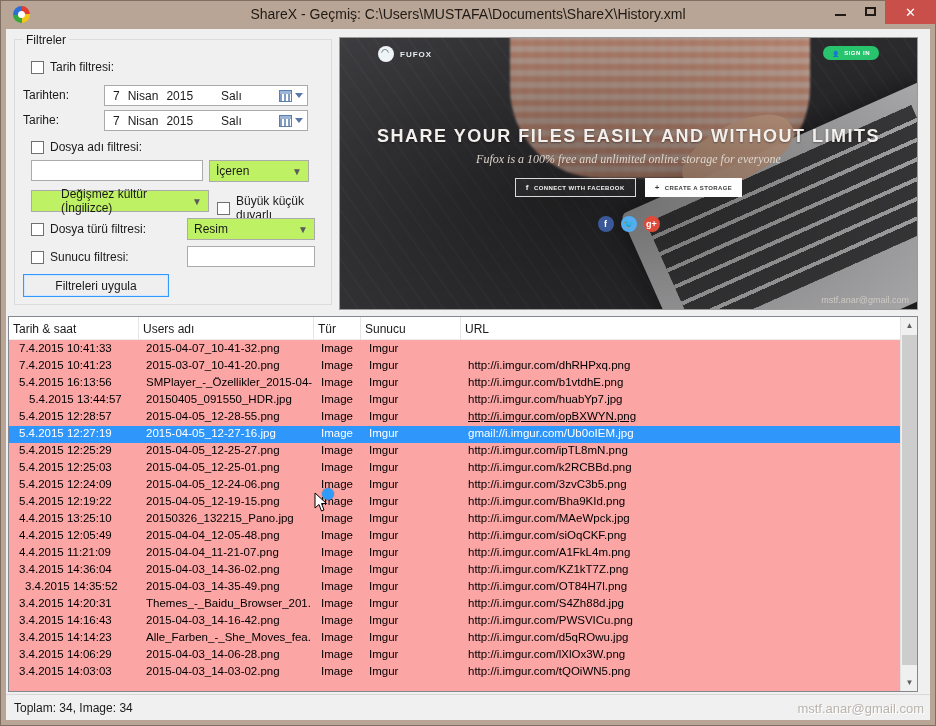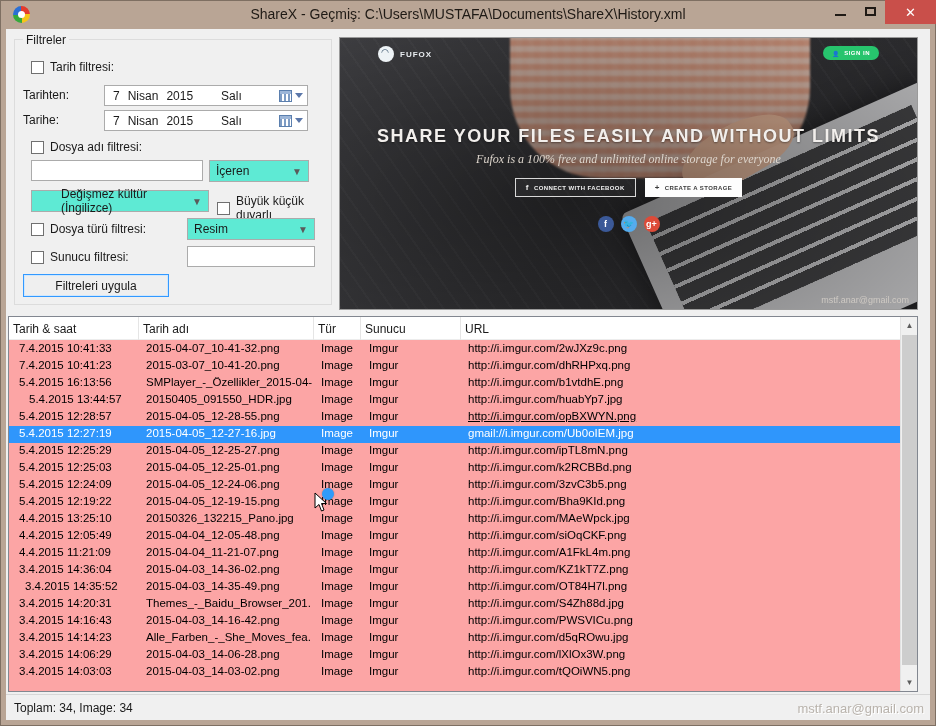--- a/index.html
+++ b/index.html
@@ -39,7 +39,7 @@
       linear-gradient(#9db6d8 0 3px, transparent 3px),
       repeating-linear-gradient(90deg,#7e9cc4 0 2px,#fff 2px 4px); margin-right:3px; }
   .dd-arrow { width:0; height:0; border-left:4px solid transparent; border-right:4px solid transparent; border-top:5px solid #5b77a9; }
-  .combo { position:absolute; display:flex; align-items:center; background:#5eead4; border:1px solid #ababab;
+  .combo { position:absolute; display:flex; align-items:center; background:#bef264; border:1px solid #ababab;
            height:22px; font-size:12px; color:#1a1a1a; padding-left:6px; }
   .combo .chev { margin-left:auto; padding-right:6px; color:#5a5a5a; font-size:10px; }
   .textbox { position:absolute; }

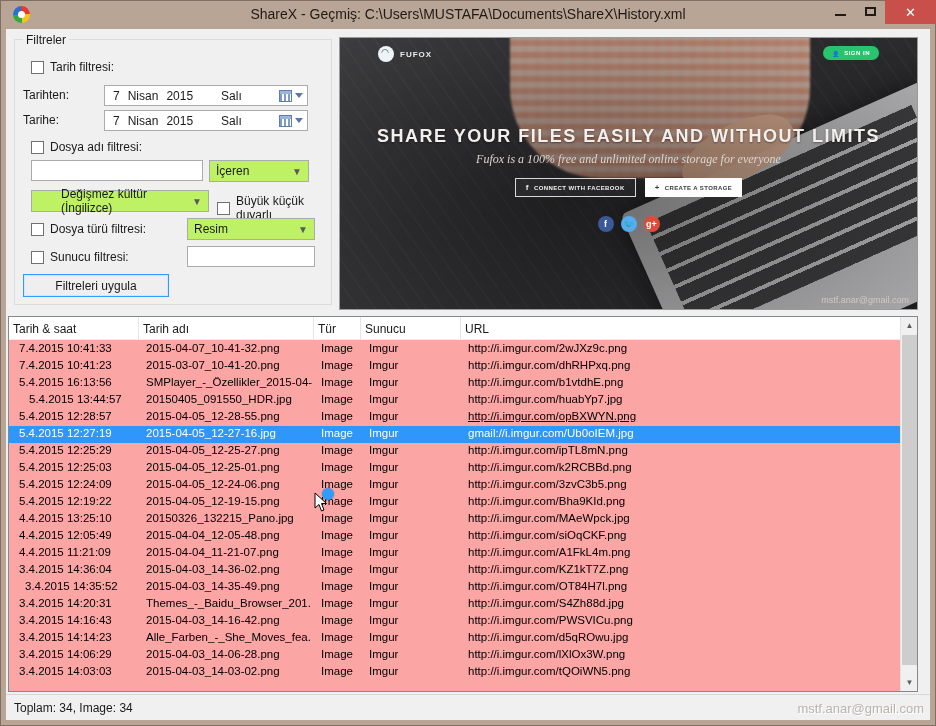--- a/index.html
+++ b/index.html
@@ -253,7 +253,7 @@
     <div class="table">
       <div class="thead">
         <div class="th" style="left:0; width:130px;">Tarih &amp; saat</div>
-        <div class="th" style="left:130px; width:175px;">Tarih adı</div>
+        <div class="th" style="left:130px; width:175px;">Users adı</div>
         <div class="th" style="left:305px; width:47px;">Tür</div>
         <div class="th" style="left:352px; width:100px;">Sunucu</div>
         <div class="th" style="left:452px; width:440px; border-right:none;">URL</div>

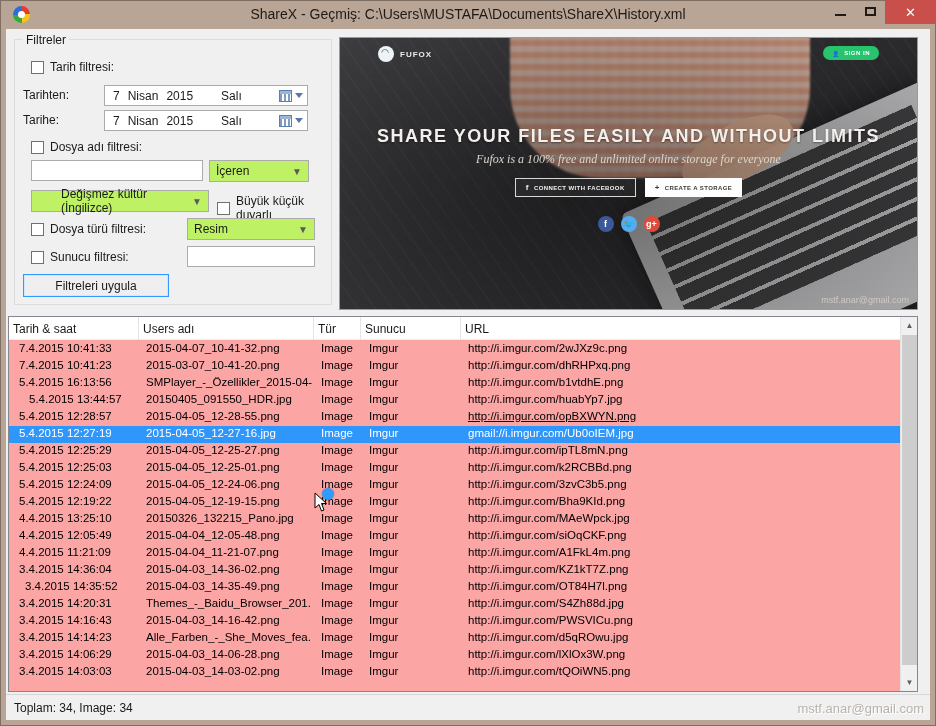--- a/index.html
+++ b/index.html
@@ -264,7 +264,6 @@
             <div class="td" style="left: 137px; width: 166px;">2015-04-07_10-41-32.png</div>
             <div class="td" style="left: 312px; width: 38px;">Image</div>
             <div class="td" style="left: 360px; width: 90px;">Imgur</div>
-            <div class="td" style="left: 459px; width: 430px;">http://i.imgur.com/2wJXz9c.png</div>
           </div>
           <div class="tr">
             <div class="td" style="left: 10px; width: 118px;">7.4.2015 10:41:23</div>

